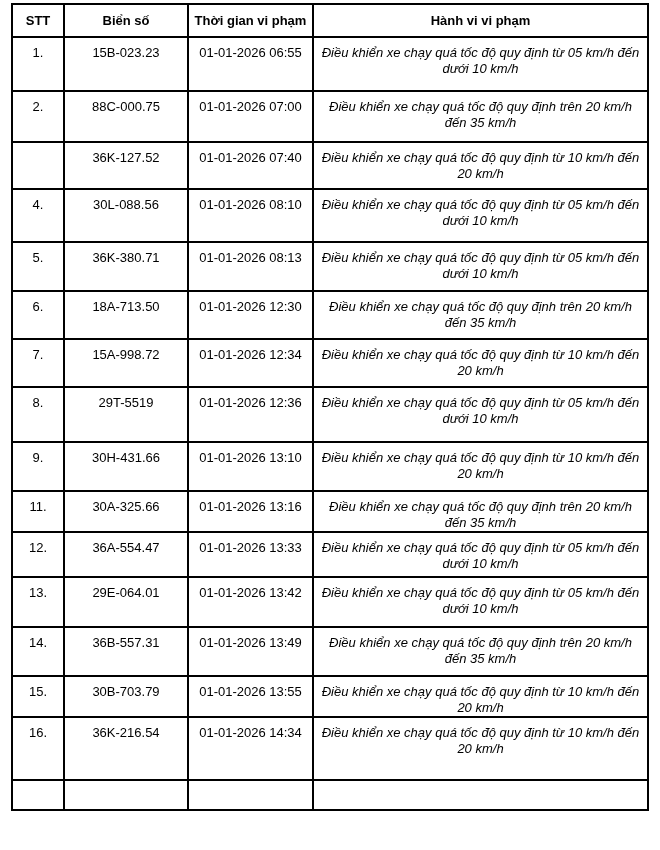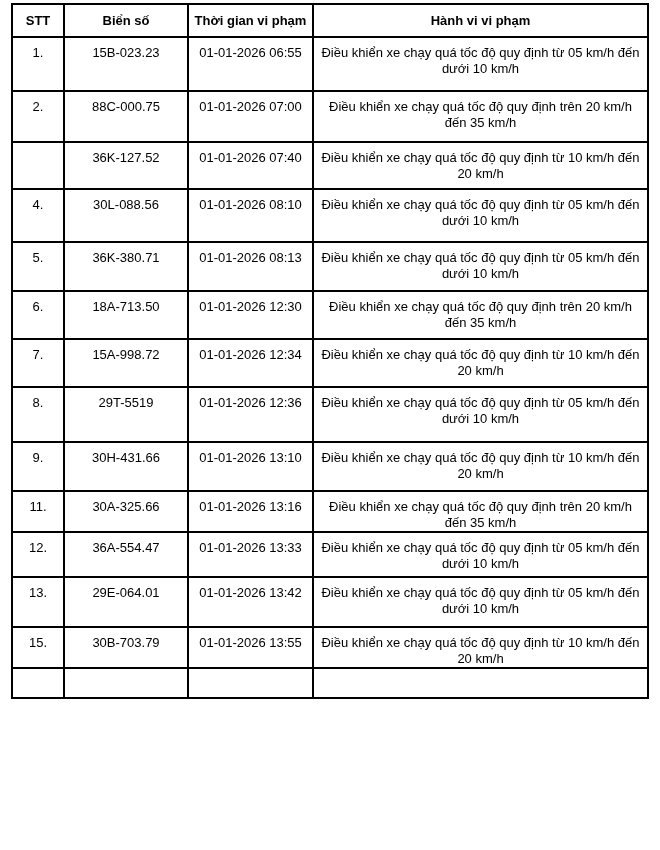--- a/index.html
+++ b/index.html
@@ -38,7 +38,7 @@
     text-align: center;
     padding: 7px 4px 0 4px;
   }
-  td.cell-violation { padding: 6px 5px 0 5px; }
+  td.cell-violation { padding: 6px 5px 0 5px; font-style: italic; }
   td.align-left { text-align: left; padding-left: 4px; }
 </style>
 </head>

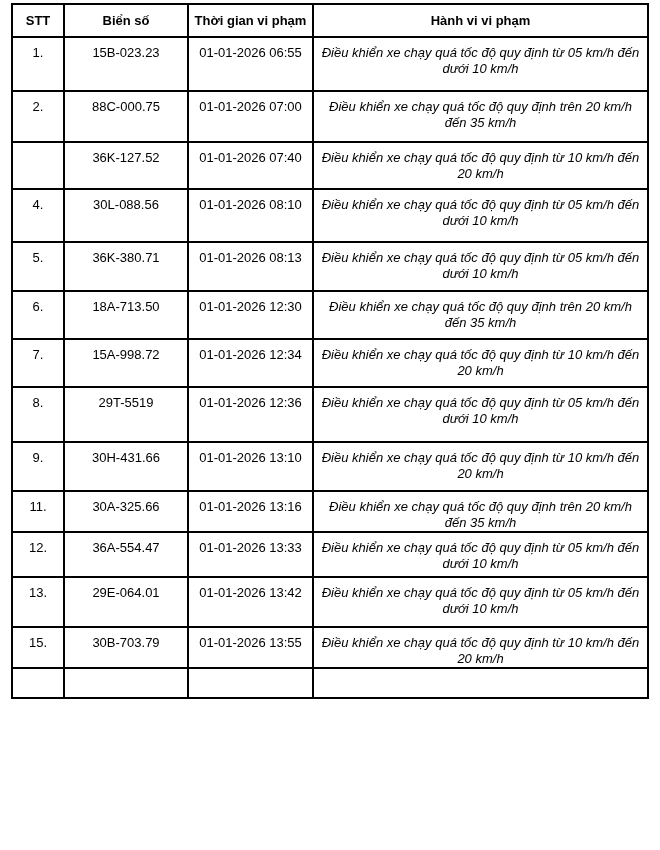--- a/index.html
+++ b/index.html
@@ -133,6 +133,12 @@
           <td class="cell-time">01-01-2026 13:42</td>
           <td class="cell-violation">Điều khiển xe chạy quá tốc độ quy định từ 05 km/h đến dưới 10 km/h</td>
         </tr>
+        <tr style="height: 49px;">
+          <td class="cell-stt">14.</td>
+          <td class="cell-plate">36B-557.31</td>
+          <td class="cell-time">01-01-2026 13:49</td>
+          <td class="cell-violation">Điều khiển xe chạy quá tốc độ quy định trên 20 km/h đến 35 km/h</td>
+        </tr>
         <tr style="height: 31px;">
           <td class="cell-stt">15.</td>
           <td class="cell-plate">30B-703.79</td>

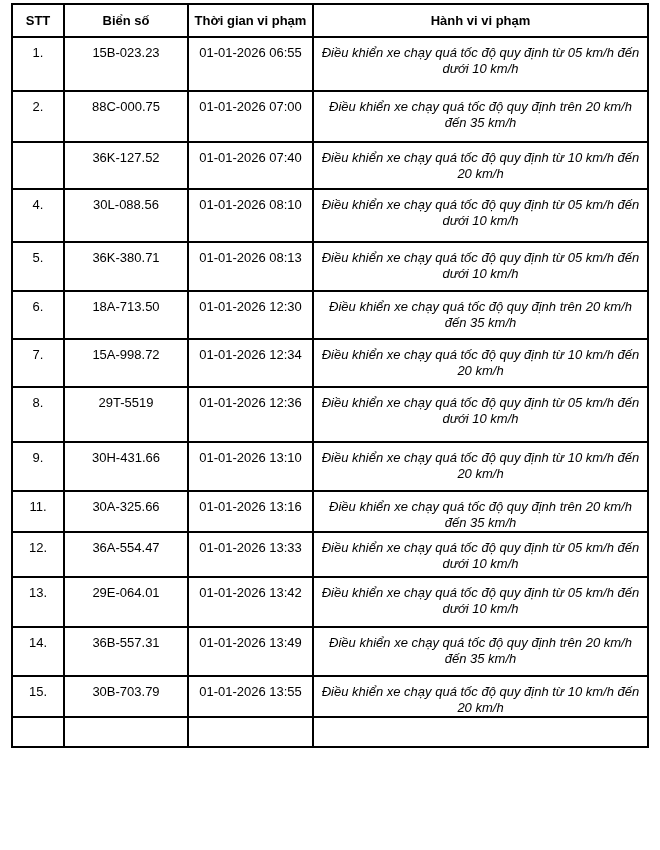--- a/index.html
+++ b/index.html
@@ -145,6 +145,12 @@
           <td class="cell-time">01-01-2026 13:55</td>
           <td class="cell-violation">Điều khiển xe chạy quá tốc độ quy định từ 10 km/h đến 20 km/h</td>
         </tr>
+        <tr style="height: 63px;">
+          <td class="cell-stt">16.</td>
+          <td class="cell-plate">36K-216.54</td>
+          <td class="cell-time">01-01-2026 14:34</td>
+          <td class="cell-violation">Điều khiển xe chạy quá tốc độ quy định từ 10 km/h đến 20 km/h</td>
+        </tr>
         <tr style="height: 30px;">
           <td></td>
           <td></td>

